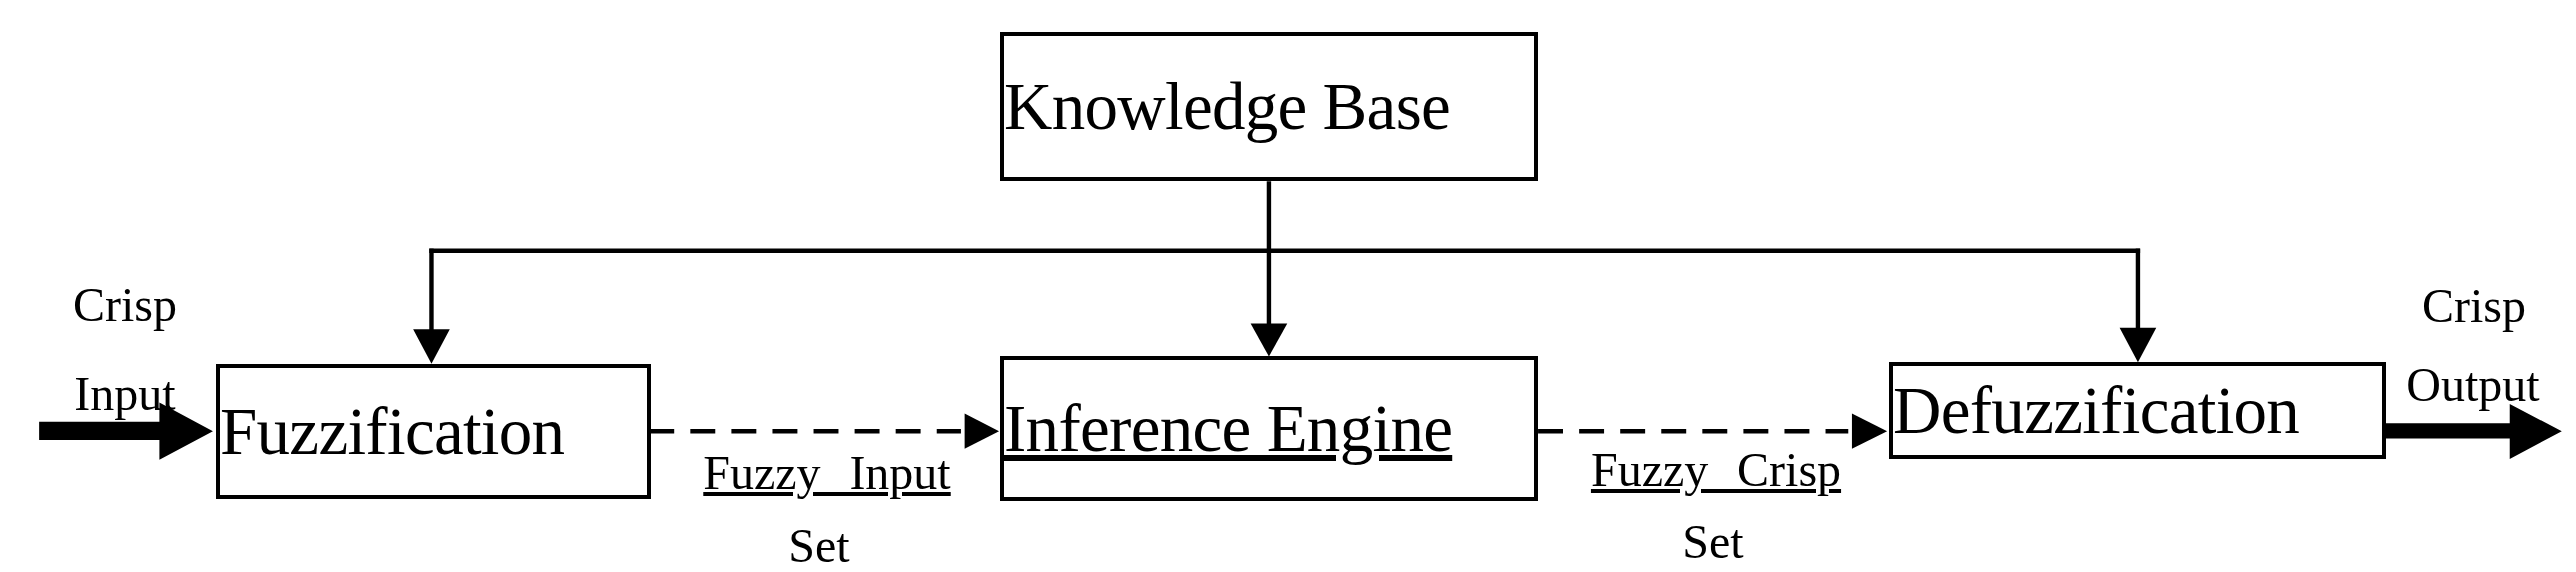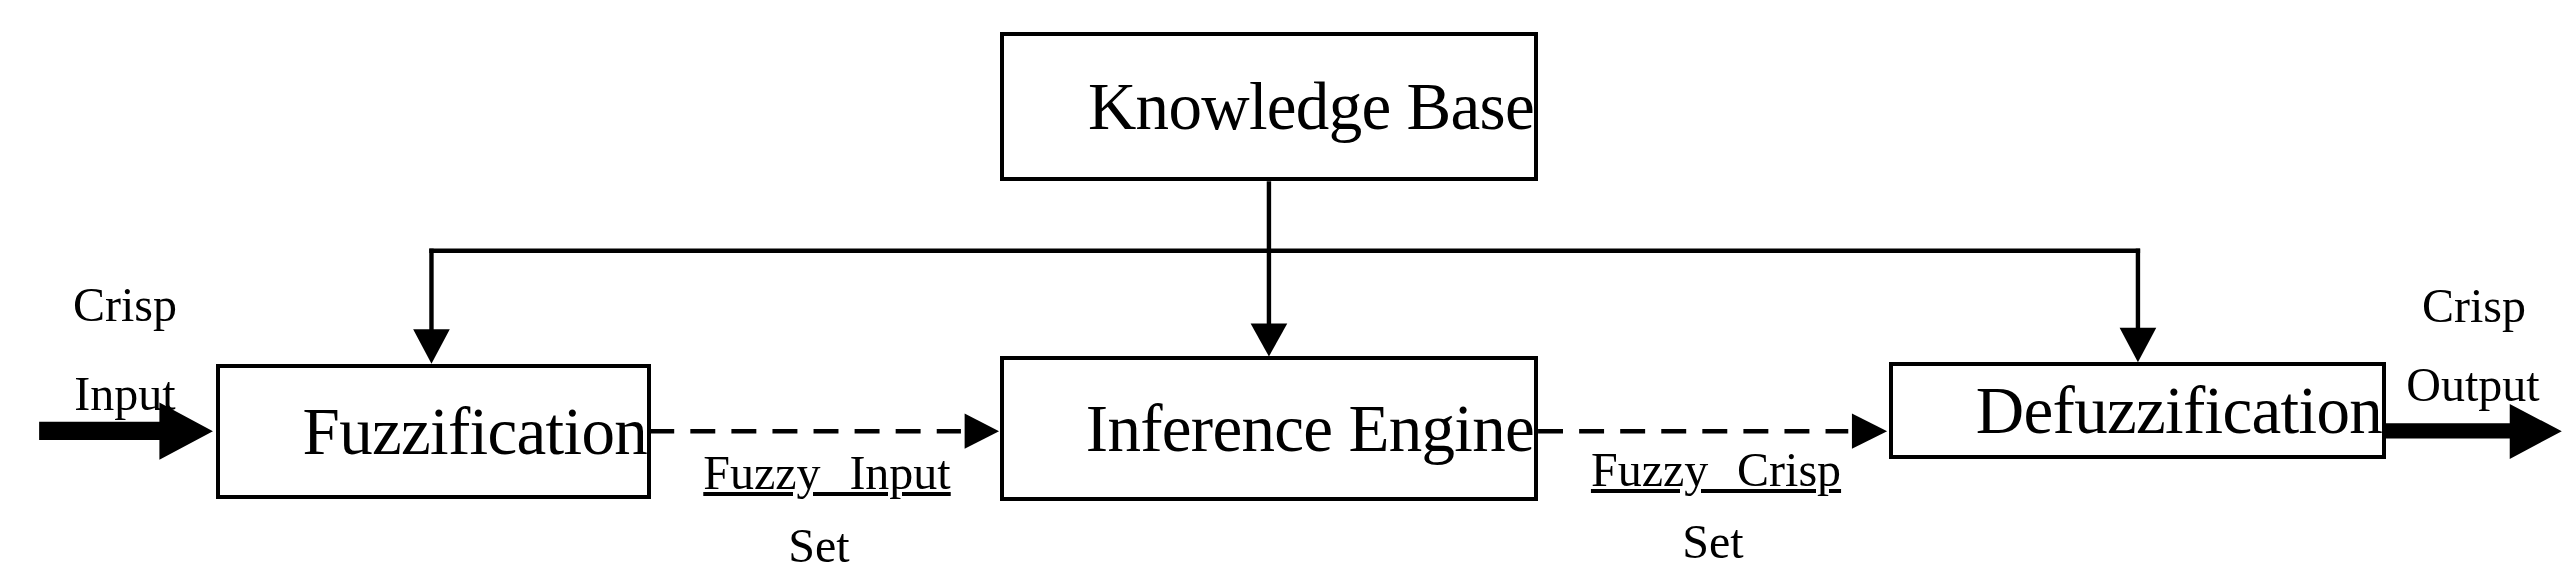--- a/index.html
+++ b/index.html
@@ -30,11 +30,10 @@
     background: #ffffff;
     display: flex;
     align-items: center;
-    justify-content: flex-end;
+    justify-content: flex-start;
     font-size: 67px;
     white-space: nowrap;
     letter-spacing: -0.7px;
-    padding-left: 37px;
   }
   .node-kb            { left: 1000px; top: 32px;  width: 538px; height: 149px; }
   .node-fuzzification { left: 216px;  top: 364px; width: 435px; height: 135px; }

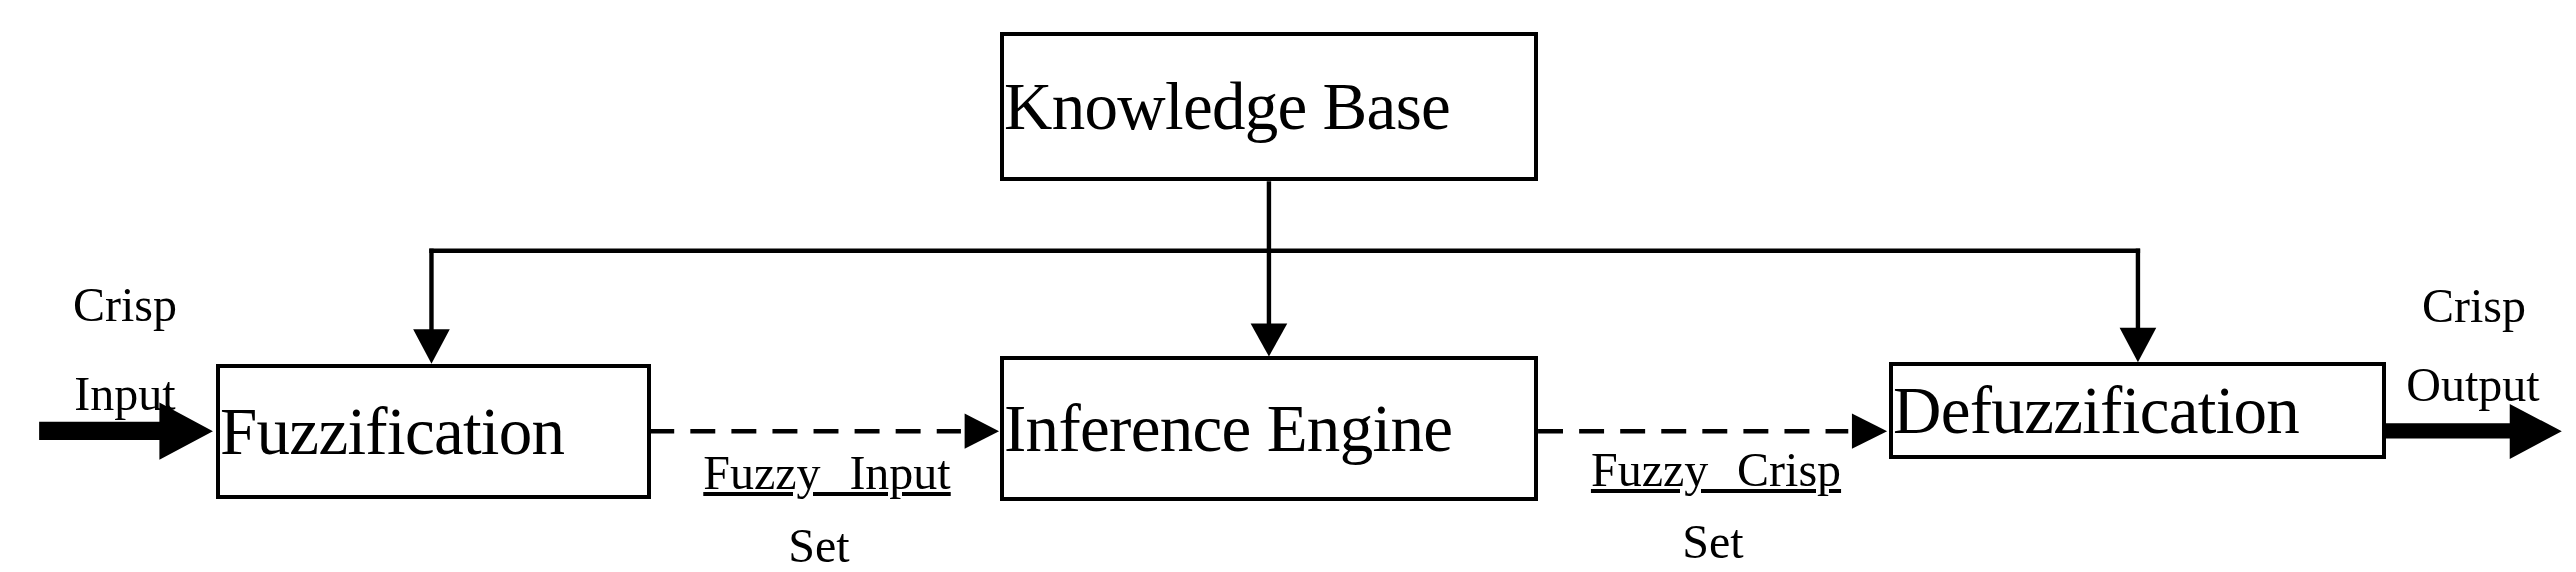--- a/index.html
+++ b/index.html
@@ -37,7 +37,7 @@
   }
   .node-kb            { left: 1000px; top: 32px;  width: 538px; height: 149px; }
   .node-fuzzification { left: 216px;  top: 364px; width: 435px; height: 135px; }
-  .node-inference     { left: 1000px; top: 356px; width: 538px; height: 145px; }
+  .node-inference     { left: 1000px; top: 356px; width: 538px; height: 145px; text-decoration: underline; }
   .node-defuzzification { left: 1889px; top: 362px; width: 497px; height: 97px; }
 
   .flow-label {

